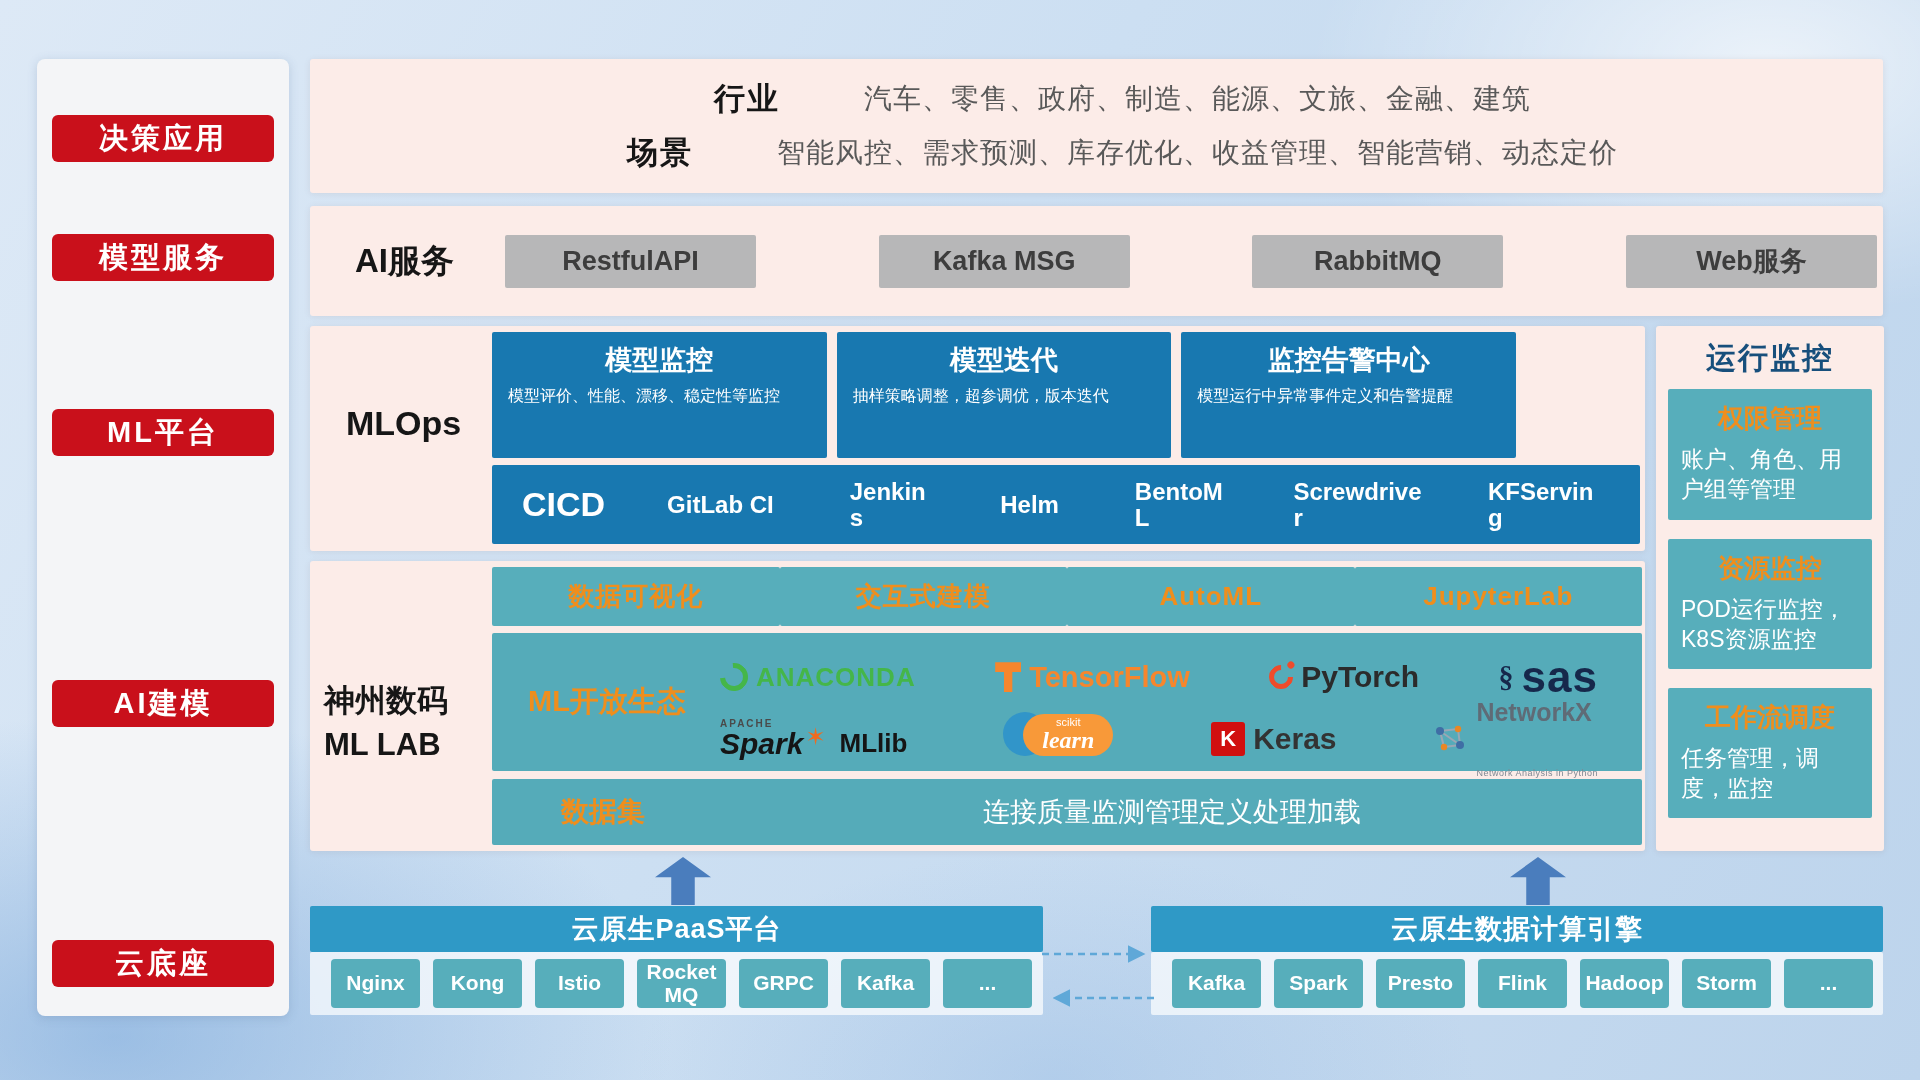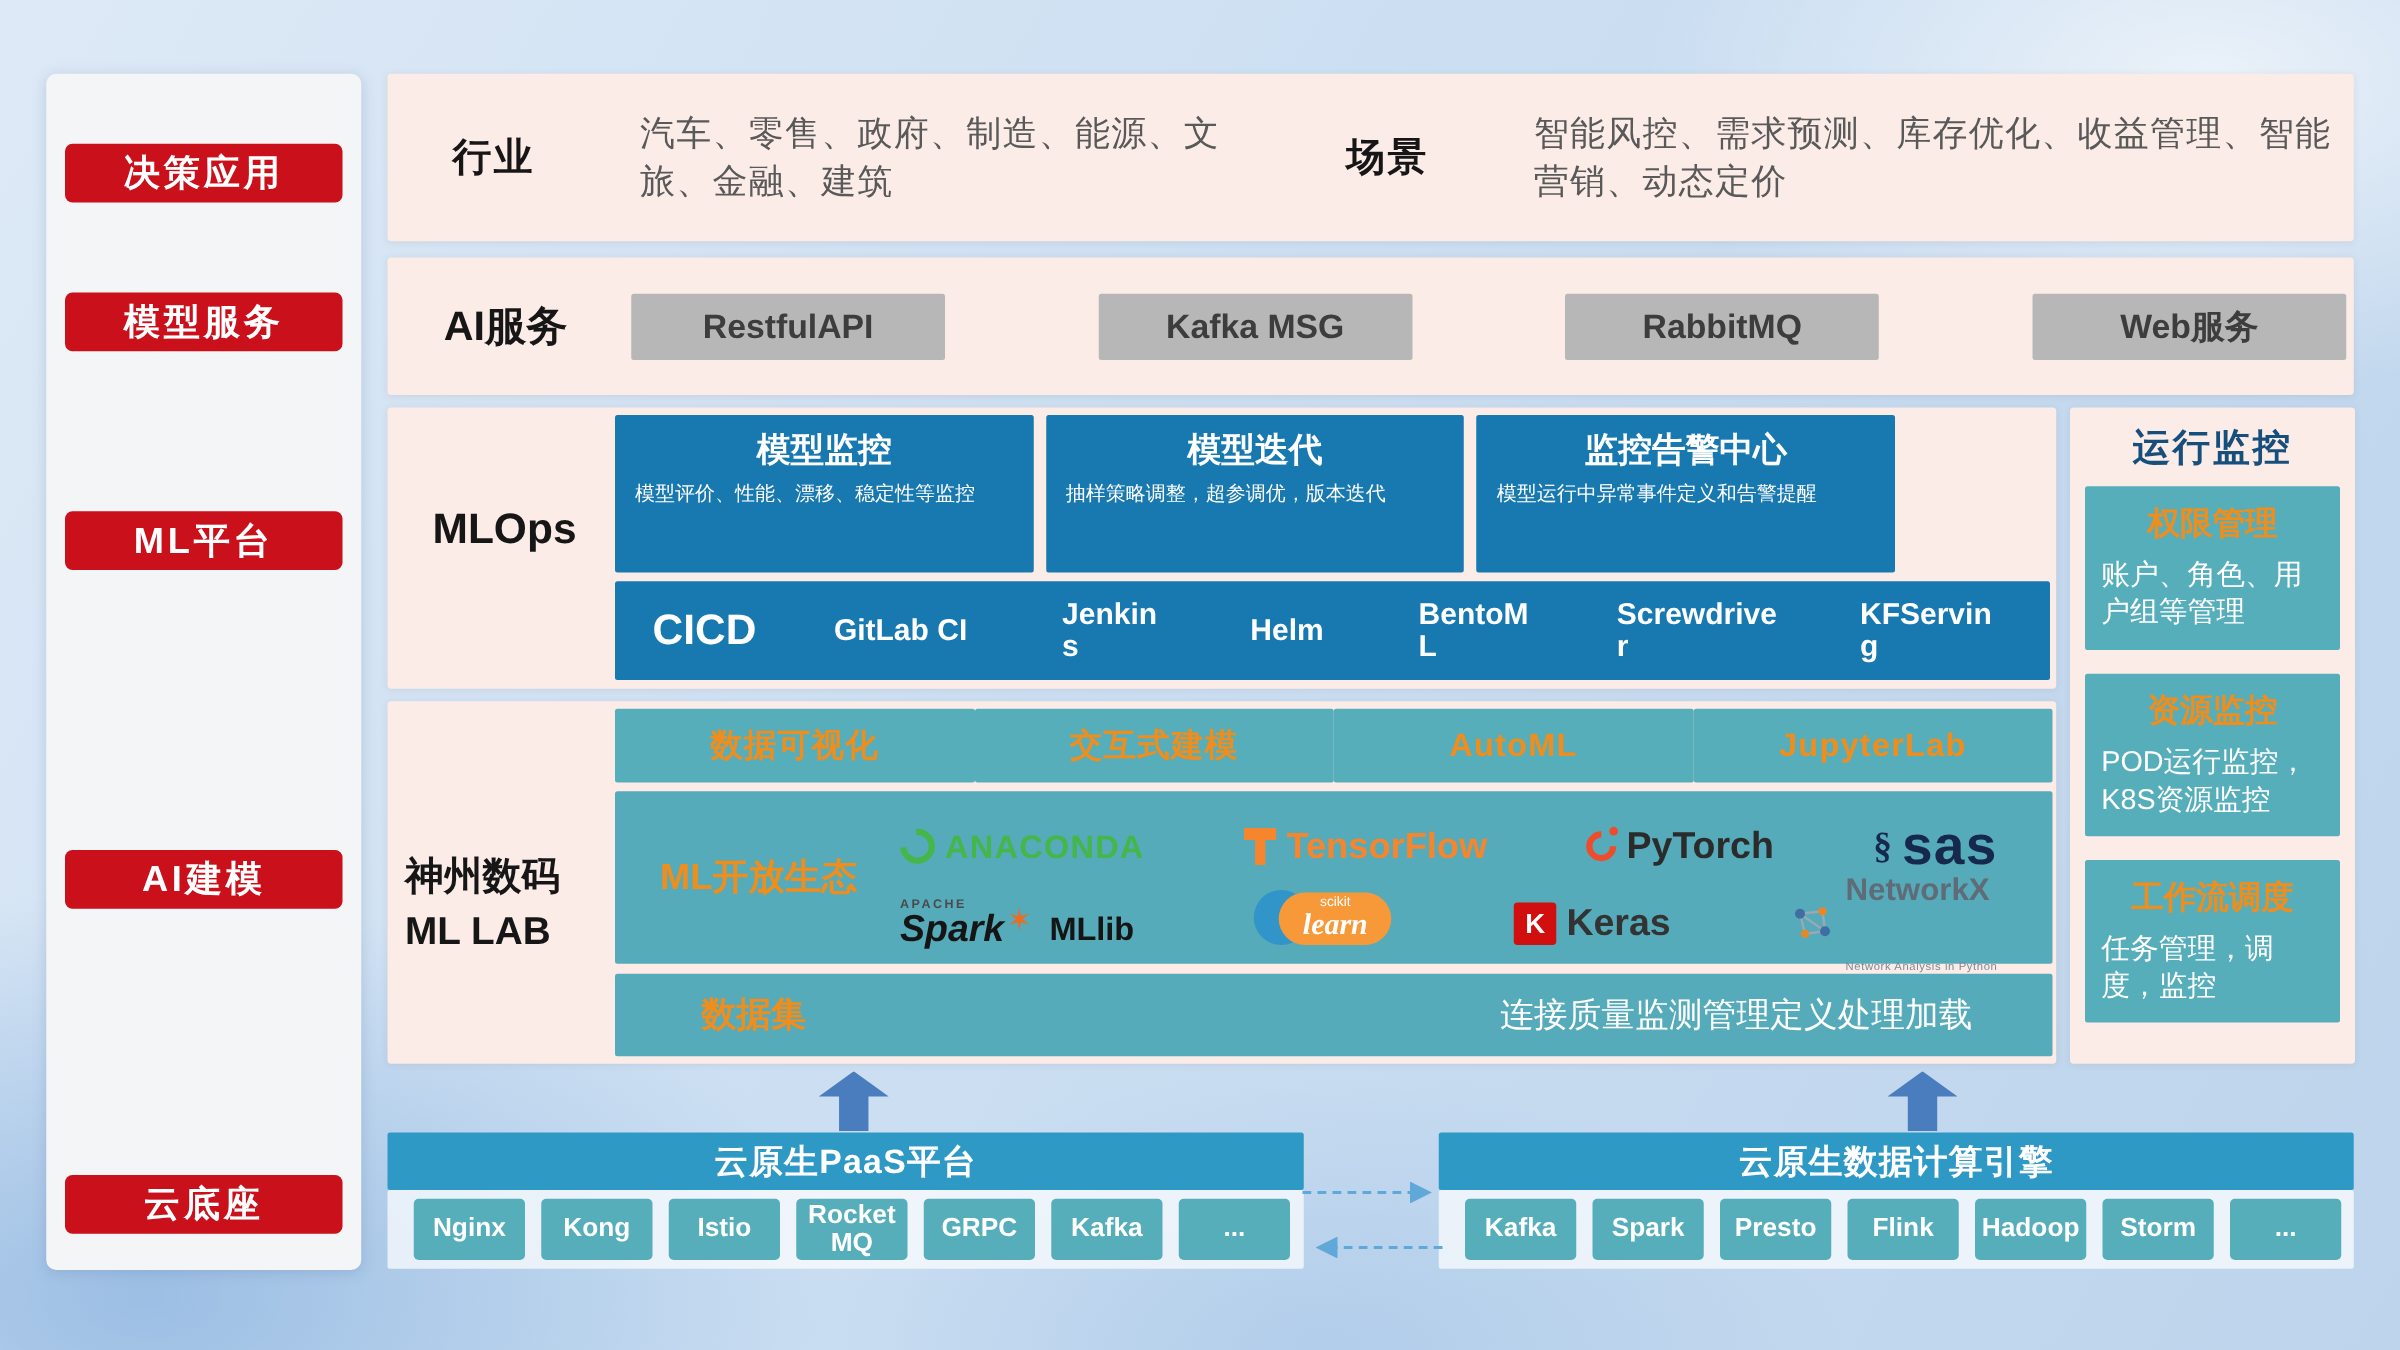--- a/index.html
+++ b/index.html
@@ -36,7 +36,7 @@
 
   
   .row1 { left:310px; top:59px; width:1573px; height:134px;
-          display:flex; flex-direction:row; justify-content:space-evenly; padding:8px 0;align-items:center; }
+          display:flex; flex-direction:column; justify-content:space-evenly; padding:8px 0;align-items:center; }
   .ind-row { display:flex; align-items:center; }
   .blk-label { width:150px; margin-left:52px; font-size:31px; font-weight:700; color:#161616; letter-spacing:2px; flex:none; }
   .gray-text { font-size:28px; color:#595959; letter-spacing:1px; }

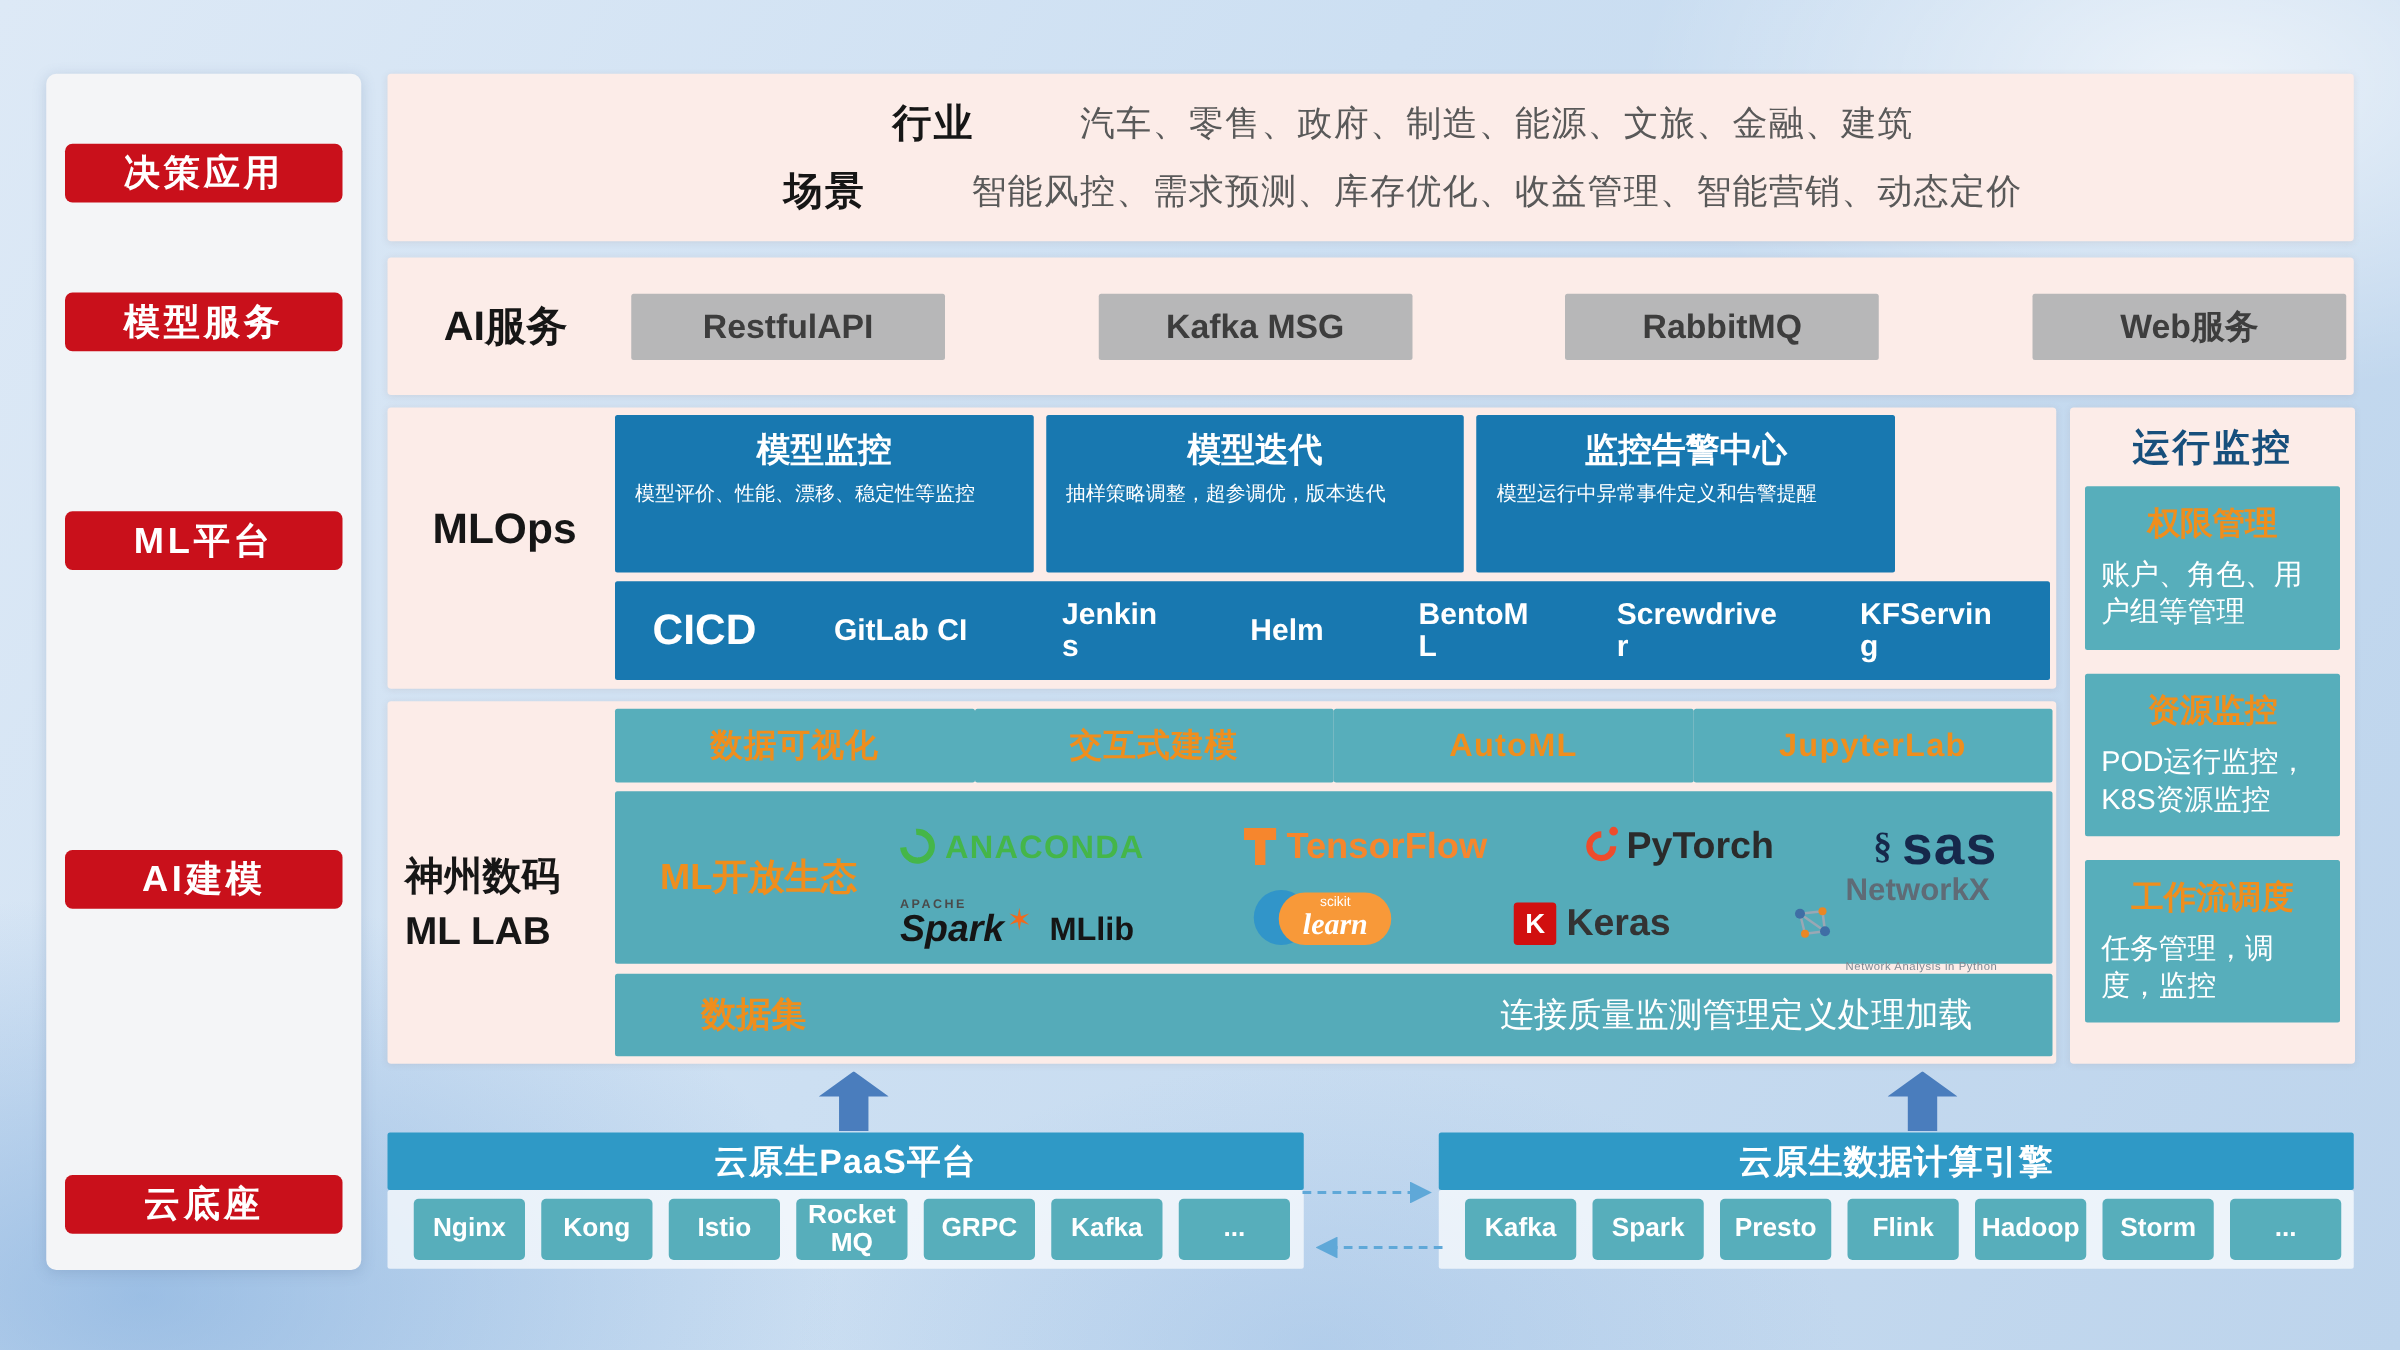--- a/index.html
+++ b/index.html
@@ -120,7 +120,7 @@
   .dataset { position:absolute; left:182px; top:218px; width:1150px; height:66px; border-radius:2px;
              display:flex; align-items:center; background:#55abb9; }
   .ds-label { margin-left:36px; width:150px; text-align:center; font-size:28px; font-weight:700; color:#ef8e1d; flex:none; }
-  .ds-items { flex:1; display:flex; justify-content:flex-end; padding:0 64px 0 88px; }
+  .ds-items { flex:1; display:flex; justify-content:center; padding:0 64px 0 88px; }
   .ds-item { color:#fff; font-size:27px; font-weight:500; }
 
   

